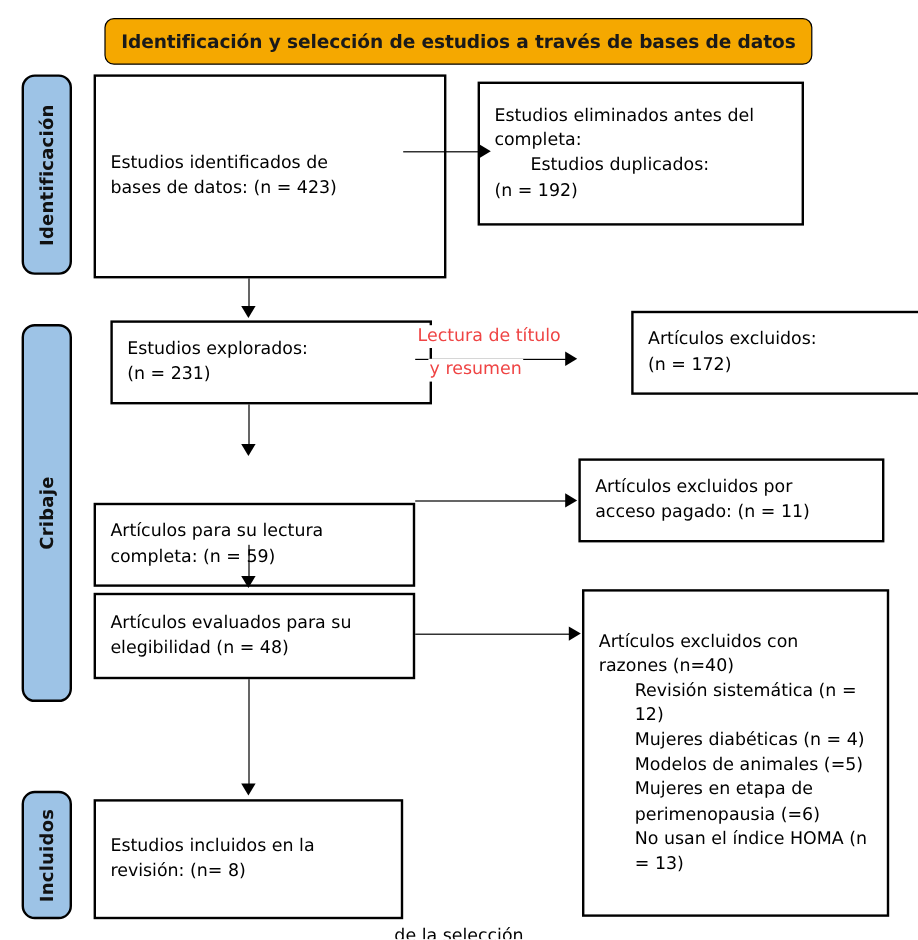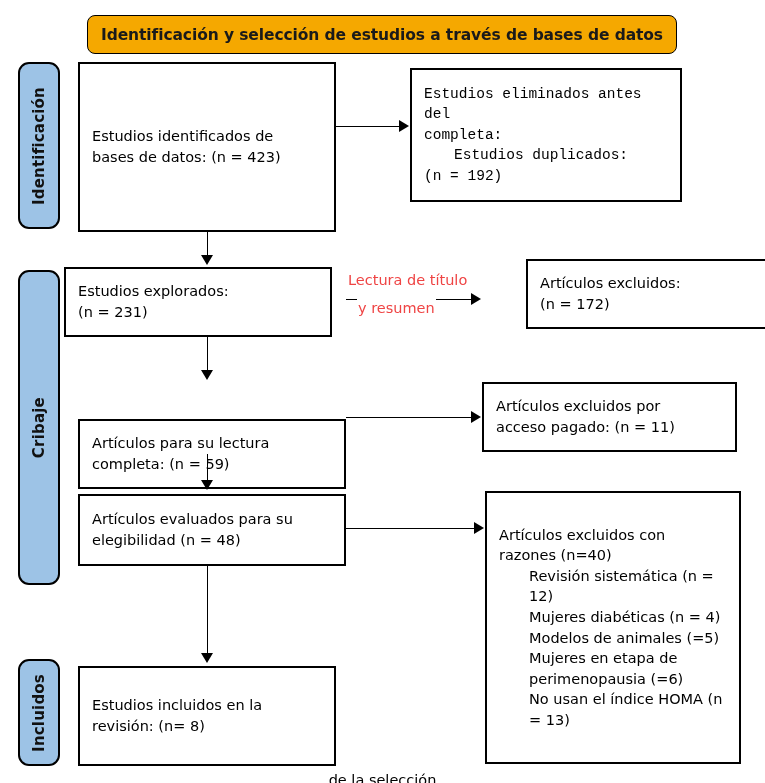--- a/index.html
+++ b/index.html
@@ -97,7 +97,7 @@
   #box-included     { left: 78px;  top: 666px; width: 258px; height: 100px; }
 
   
-  #box-removed      { left: 410px; top: 68px;  width: 272px; height: 134px; font-family: Liberation Mono, monospace; }
+  #box-removed      { left: 398px; top: 68px;  width: 272px; height: 120px; }
   #box-excl-title   { left: 482px; top: 259px; width: 302px; height: 70px; margin-left: 44px;  }
   #box-excl-paid    { left: 482px; top: 382px; width: 255px; height: 70px;  }
   #box-excl-reasons { left: 485px; top: 491px; width: 256px; height: 273px; }

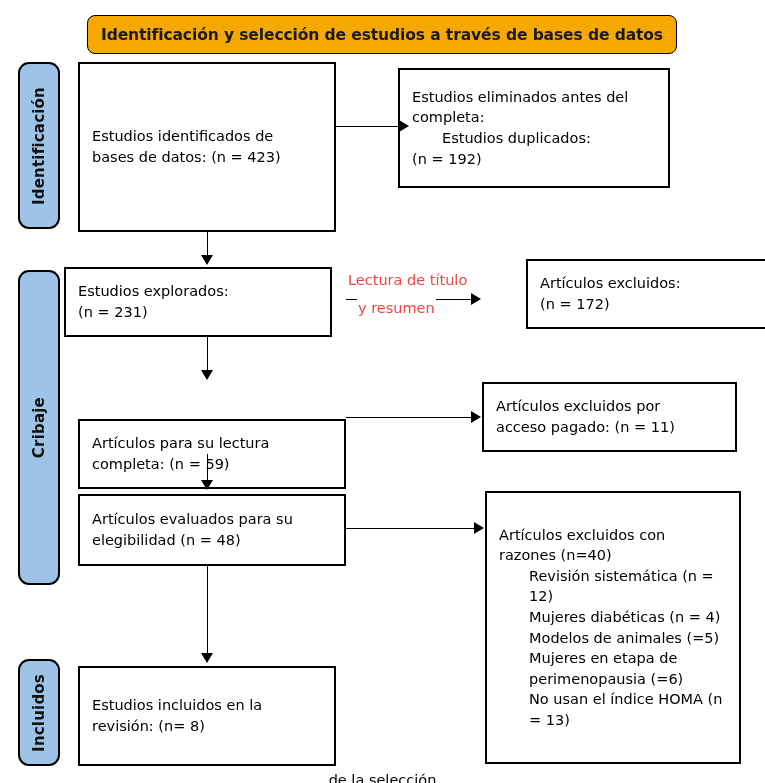--- a/index.html
+++ b/index.html
@@ -90,7 +90,7 @@
   .indent { padding-left: 30px; }
 
   
-  #box-identified   { left: 78px;  top: 62px;  width: 258px; height: 170px; }
+  #box-identified   { left: 78px;  top: 62px;  width: 294px; height: 170px; }
   #box-explored     { left: 64px;  top: 267px; width: 268px; height: 70px;  }
   #box-fulltext     { left: 78px;  top: 386px; width: 268px; height: 70px; margin-top: 33px;  }
   #box-eligibility  { left: 78px;  top: 494px; width: 268px; height: 72px;  }

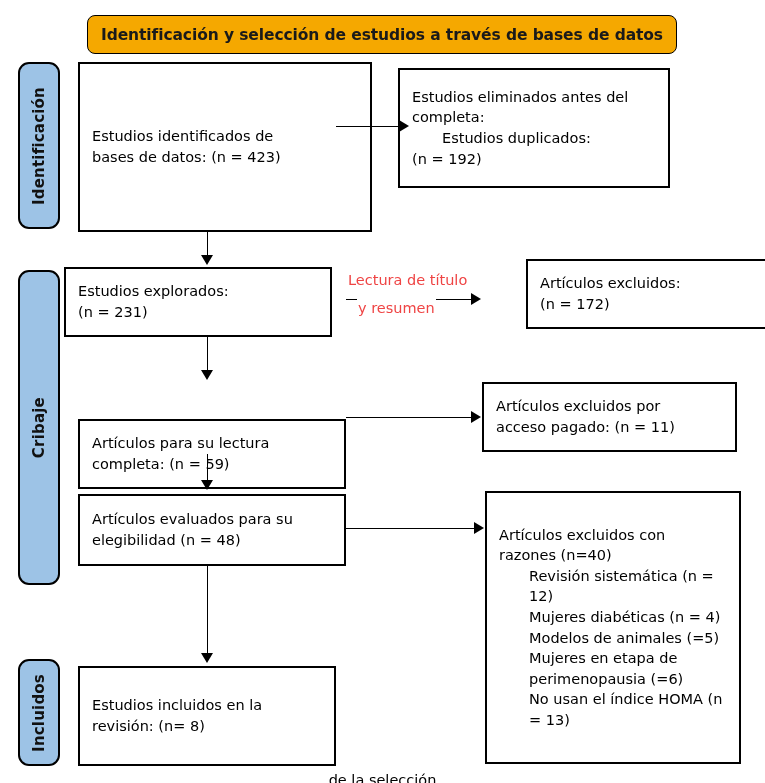--- a/index.html
+++ b/index.html
@@ -91,7 +91,7 @@
 
   
   #box-identified   { left: 78px;  top: 62px;  width: 294px; height: 170px; }
-  #box-explored     { left: 64px;  top: 267px; width: 268px; height: 70px;  }
+  #box-explored     { left: 92px;  top: 267px; width: 268px; height: 70px;  }
   #box-fulltext     { left: 78px;  top: 386px; width: 268px; height: 70px; margin-top: 33px;  }
   #box-eligibility  { left: 78px;  top: 494px; width: 268px; height: 72px;  }
   #box-included     { left: 78px;  top: 666px; width: 258px; height: 100px; }

